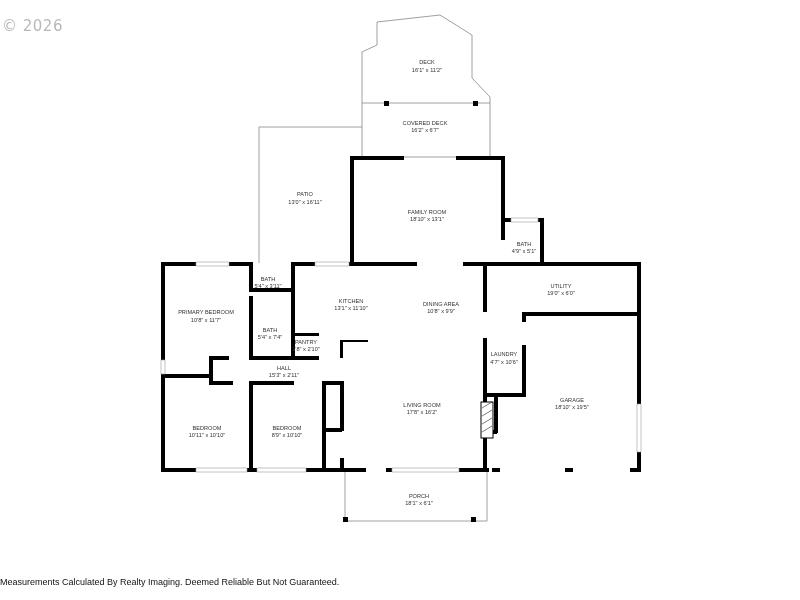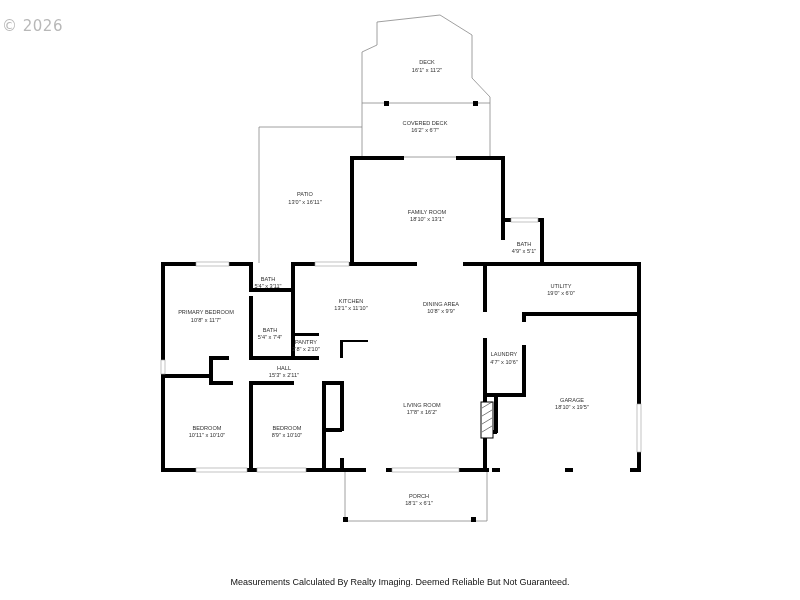--- a/index.html
+++ b/index.html
@@ -8,7 +8,7 @@
     svg.plan { position: absolute; left: 0; top: 0; }
     .room-name { font-size: 5.6px; fill: #333; text-anchor: middle; font-family: "Liberation Sans", sans-serif; }
     .room-dim { font-size: 5.6px; fill: #333; text-anchor: middle; font-family: "Liberation Sans", sans-serif; }
-    .footer { position: absolute; left: 0; width: 800px; top: 577px; text-align: center; font-size: 9px; color: #111; font-family: "Liberation Sans", sans-serif; }
+    .footer { position: absolute; left: 0; width: 800px; top: 577px; font-size: 9px; color: #111; font-family: "Liberation Sans", sans-serif; }
   </style>
 </head>
 <body>

